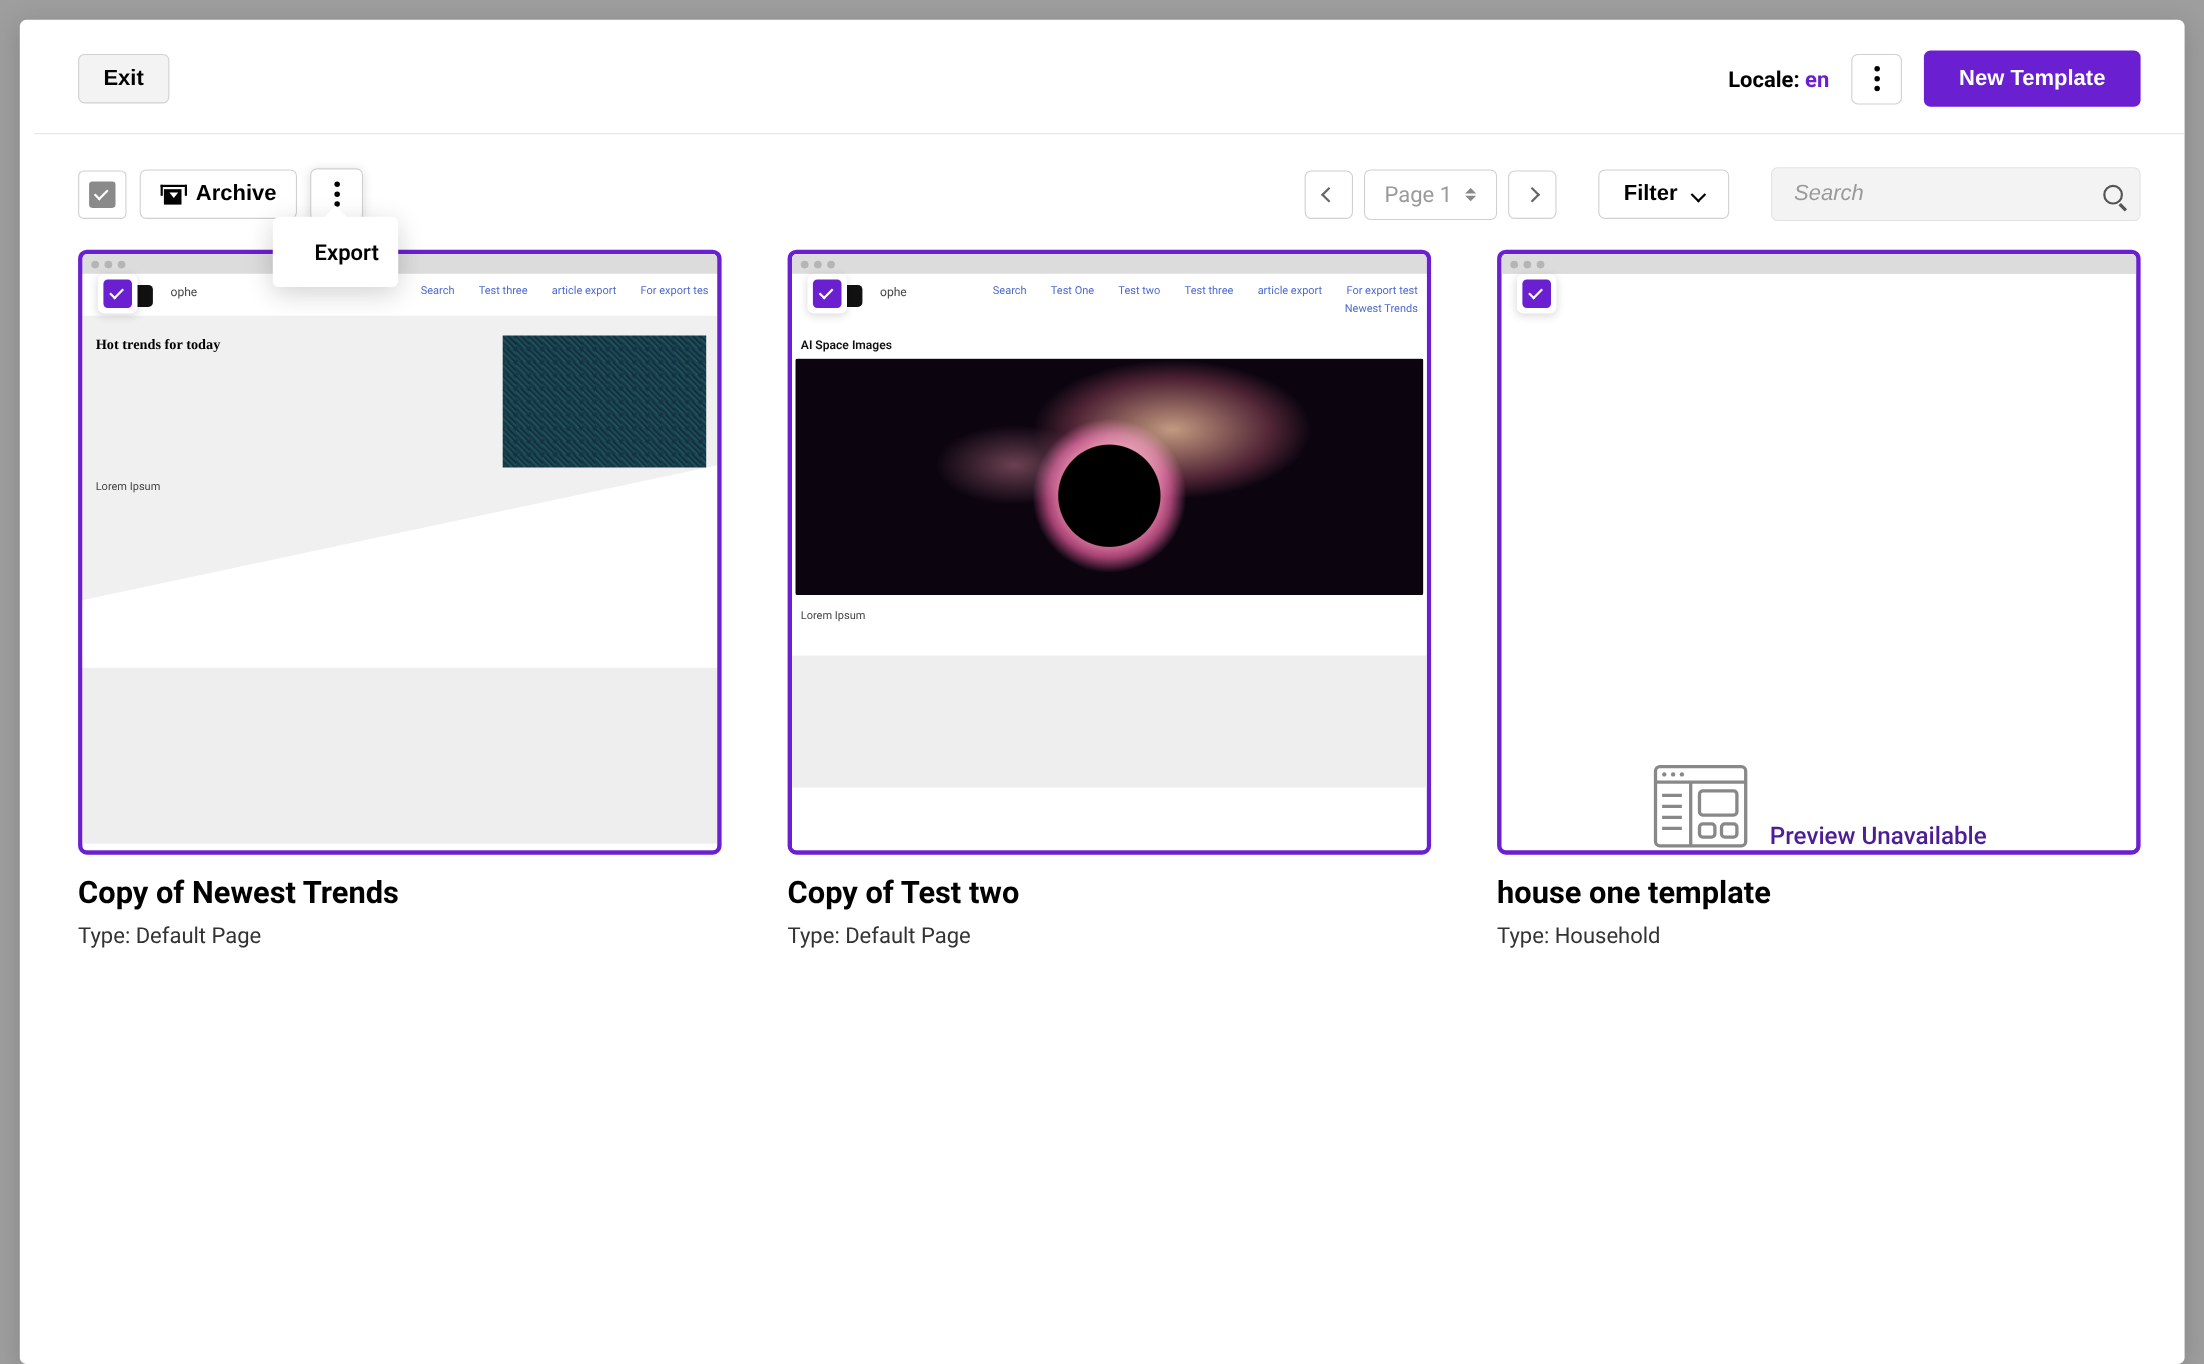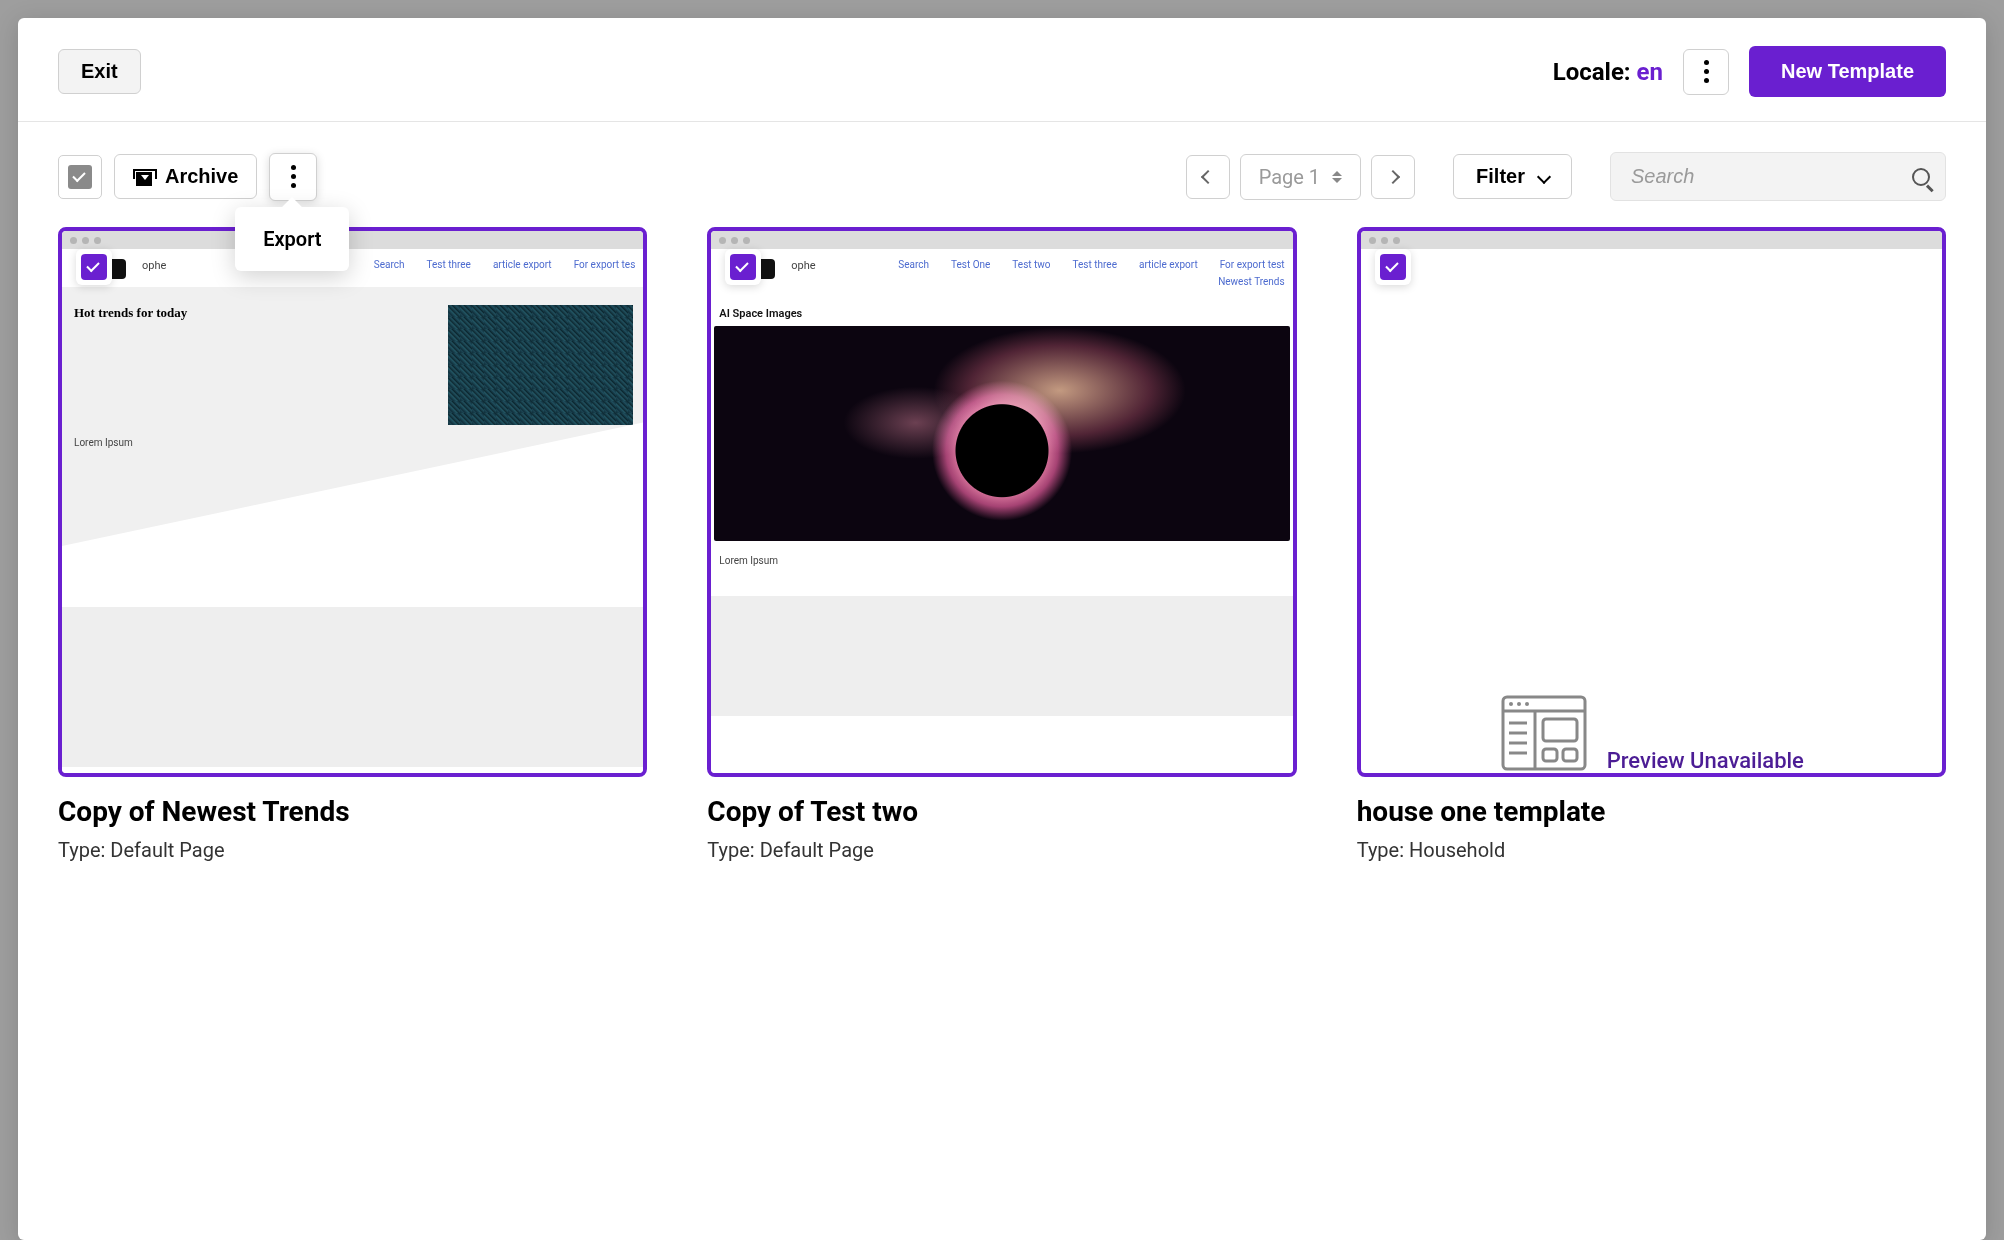--- a/index.html
+++ b/index.html
@@ -18,6 +18,7 @@
     flex-direction: column;
     box-shadow: 0 4px 24px rgba(0,0,0,0.15);
     overflow: hidden;
+    padding-left: 13px;
   }
 
   

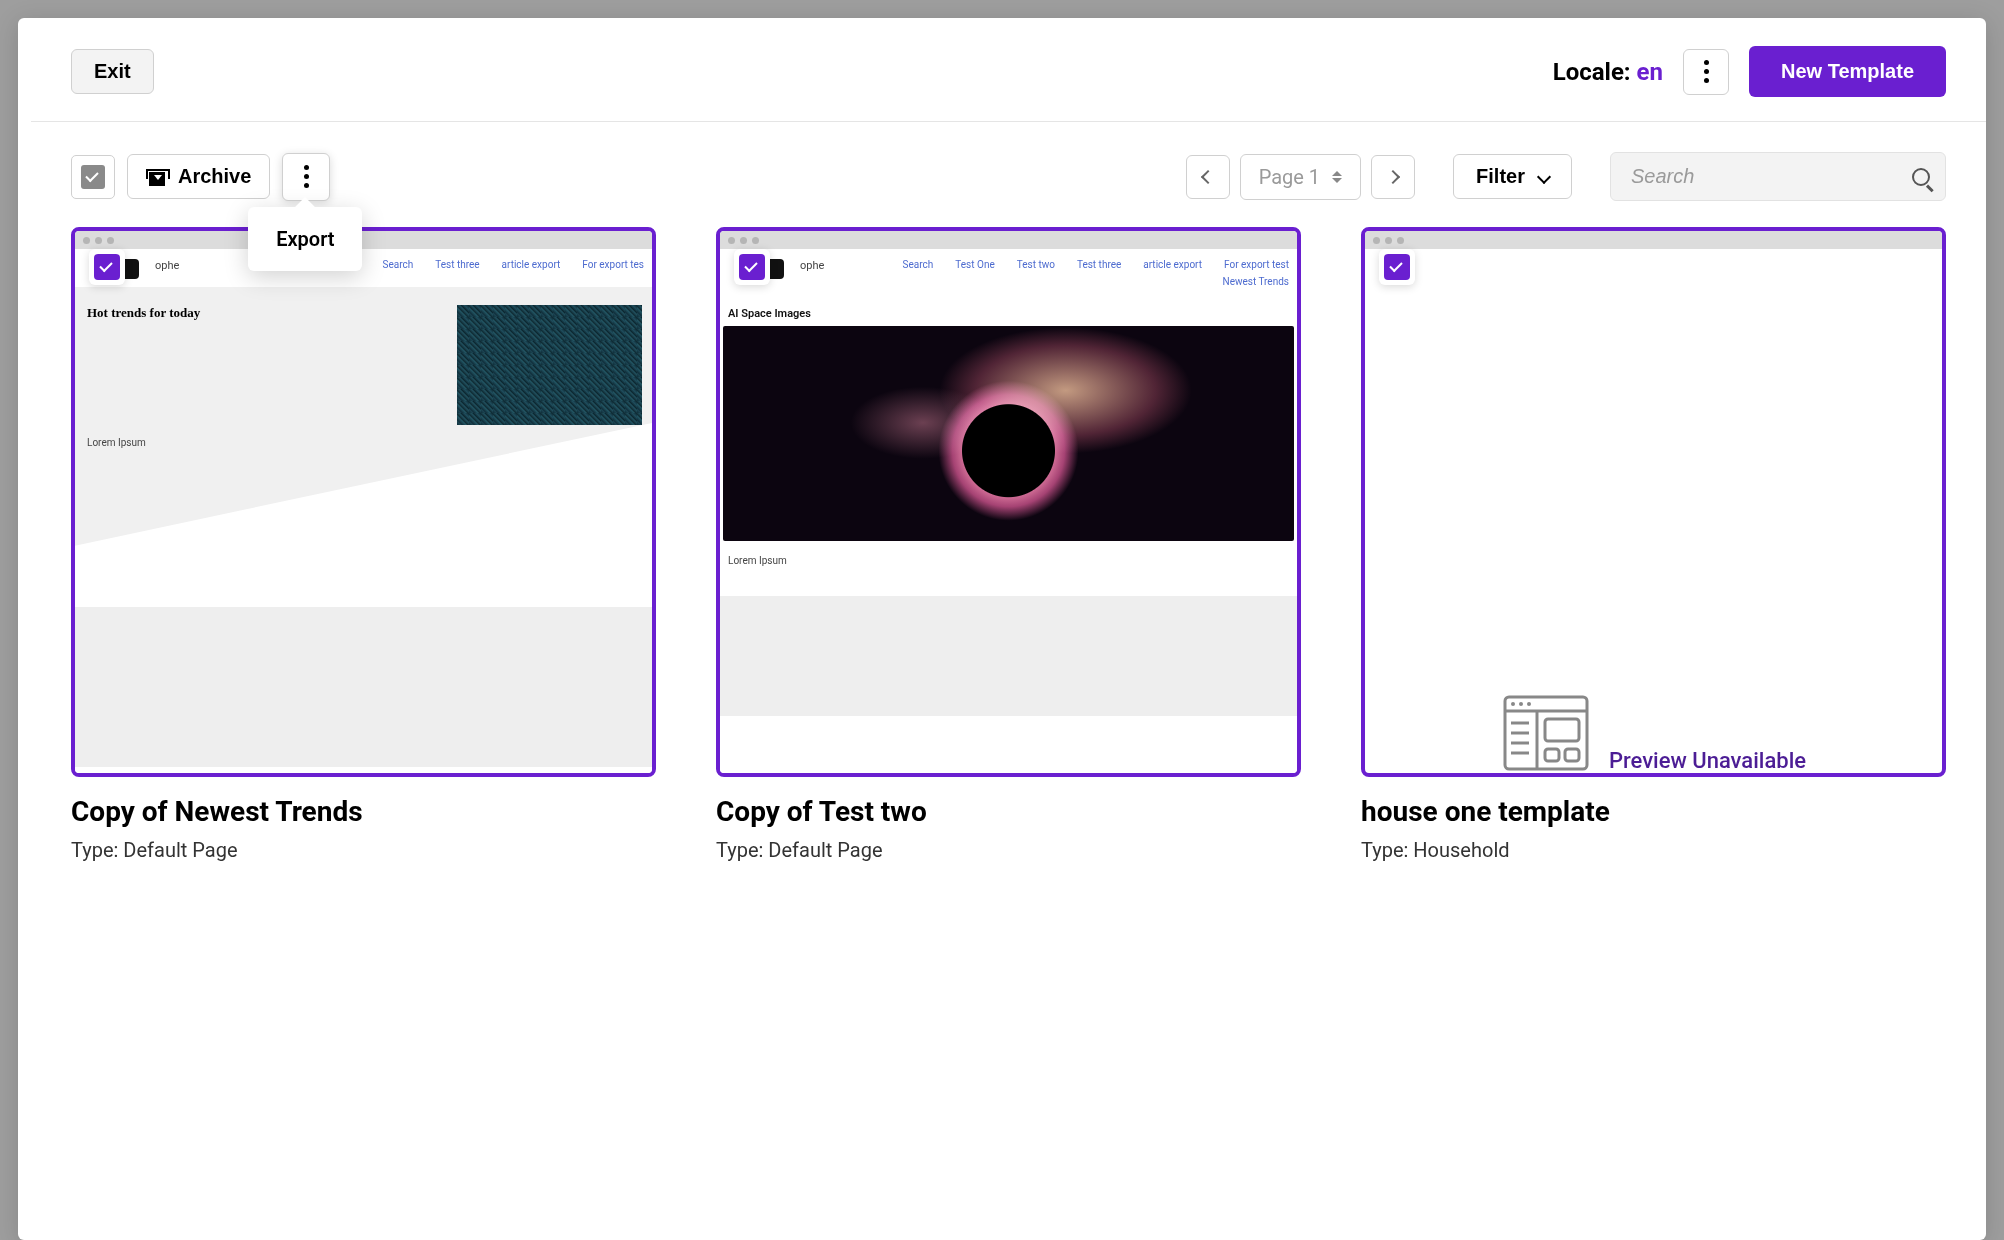--- a/index.html
+++ b/index.html
@@ -49,7 +49,7 @@
     gap: 20px;
   }
   .locale {
-    font-size: 24px;
+    font-size: 20px;
     font-weight: 700;
   }
   .locale .locale-val {

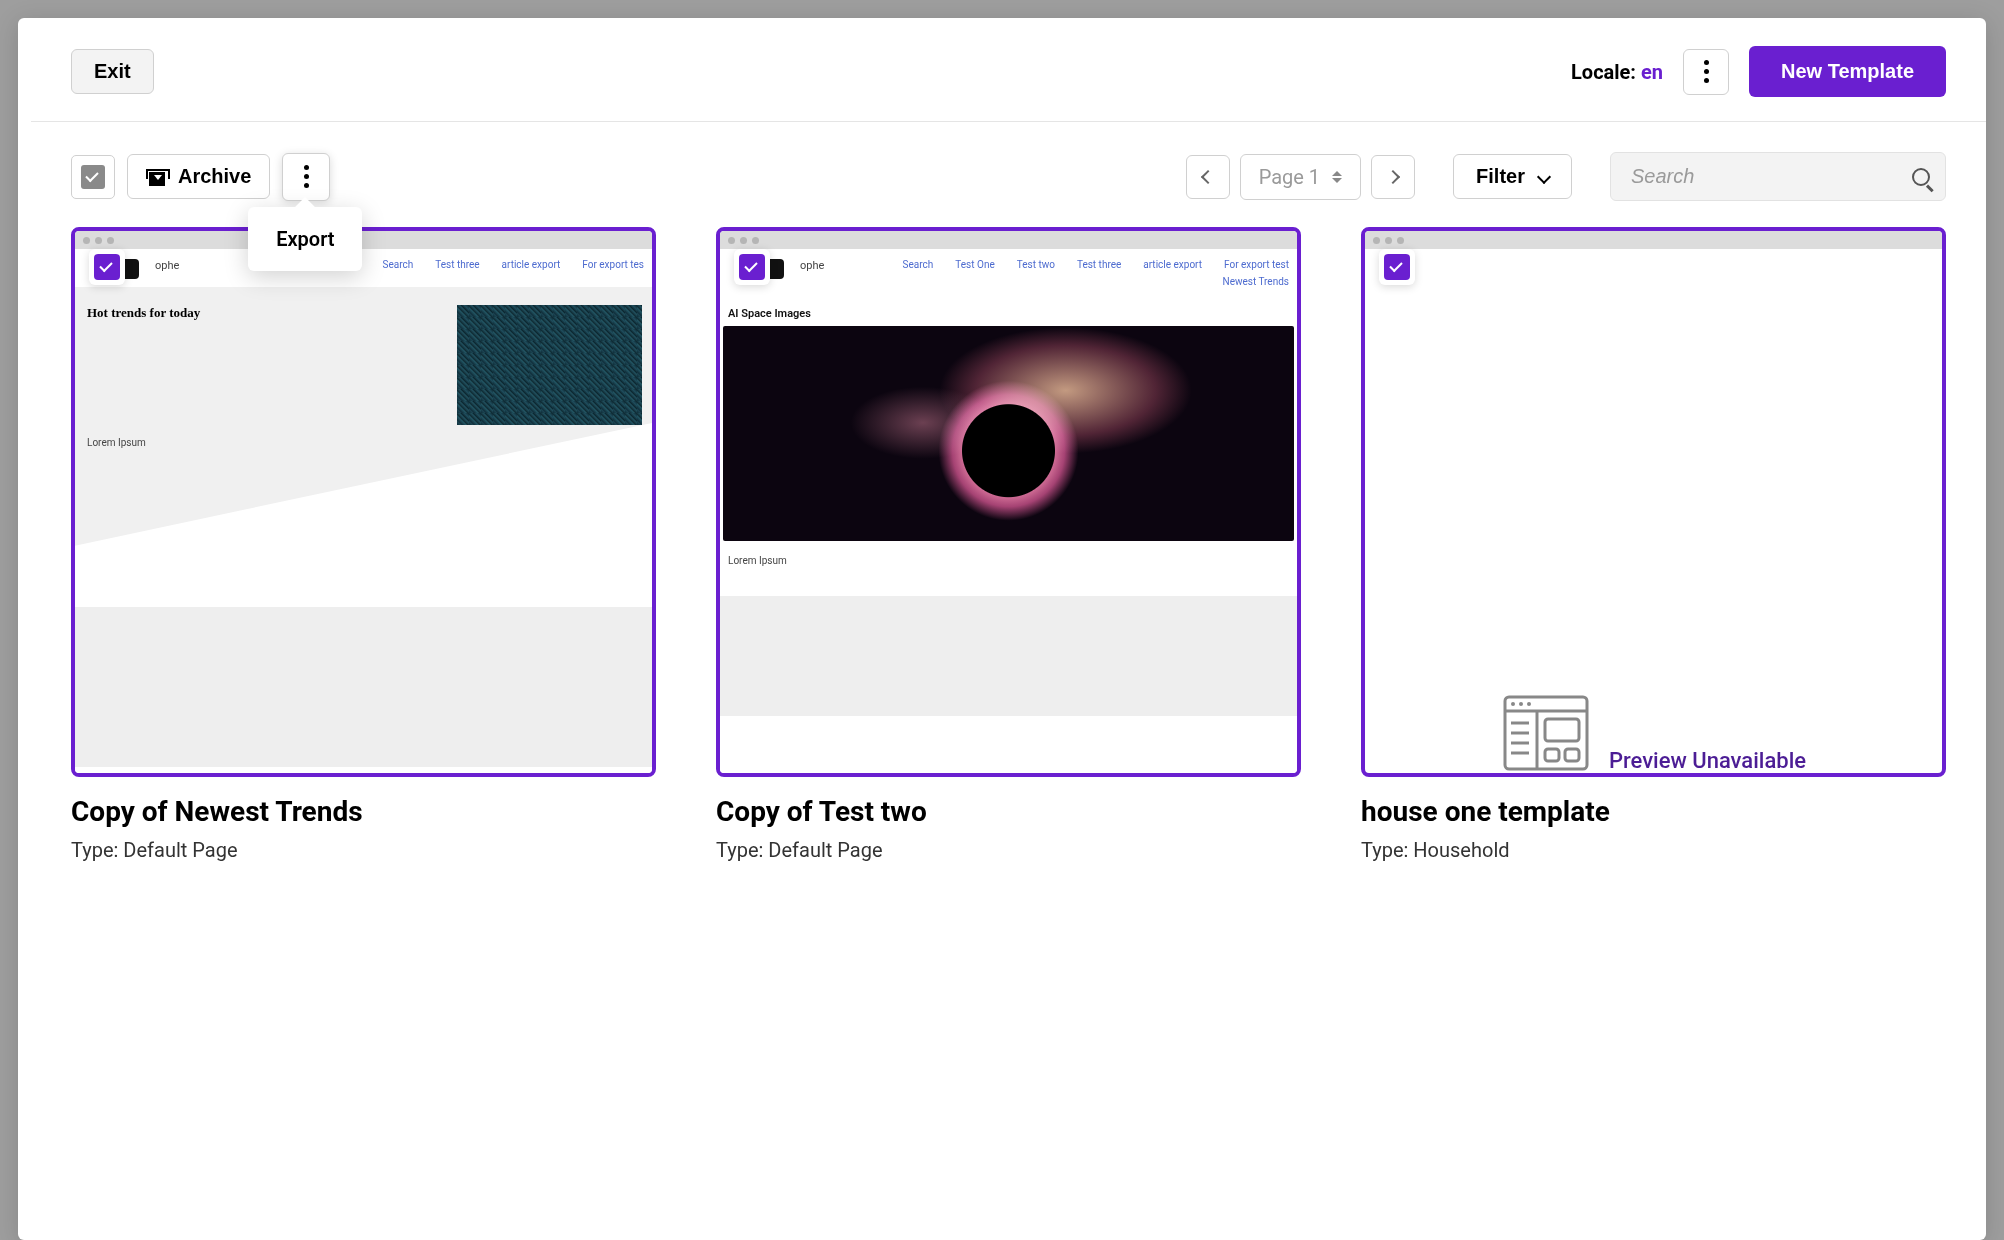--- a/index.html
+++ b/index.html
@@ -184,14 +184,14 @@
   }
   .popover {
     position: absolute;
-    top: 54px;
+    top: 44px;
     left: -34px;
     width: 114px;
     background: #fff;
     border-radius: 6px;
     box-shadow: 0 6px 24px rgba(0,0,0,0.18);
     padding: 20px 18px;
-    text-align: center;
+    text-align: right;
     z-index: 20;
   }
   .popover::before {

